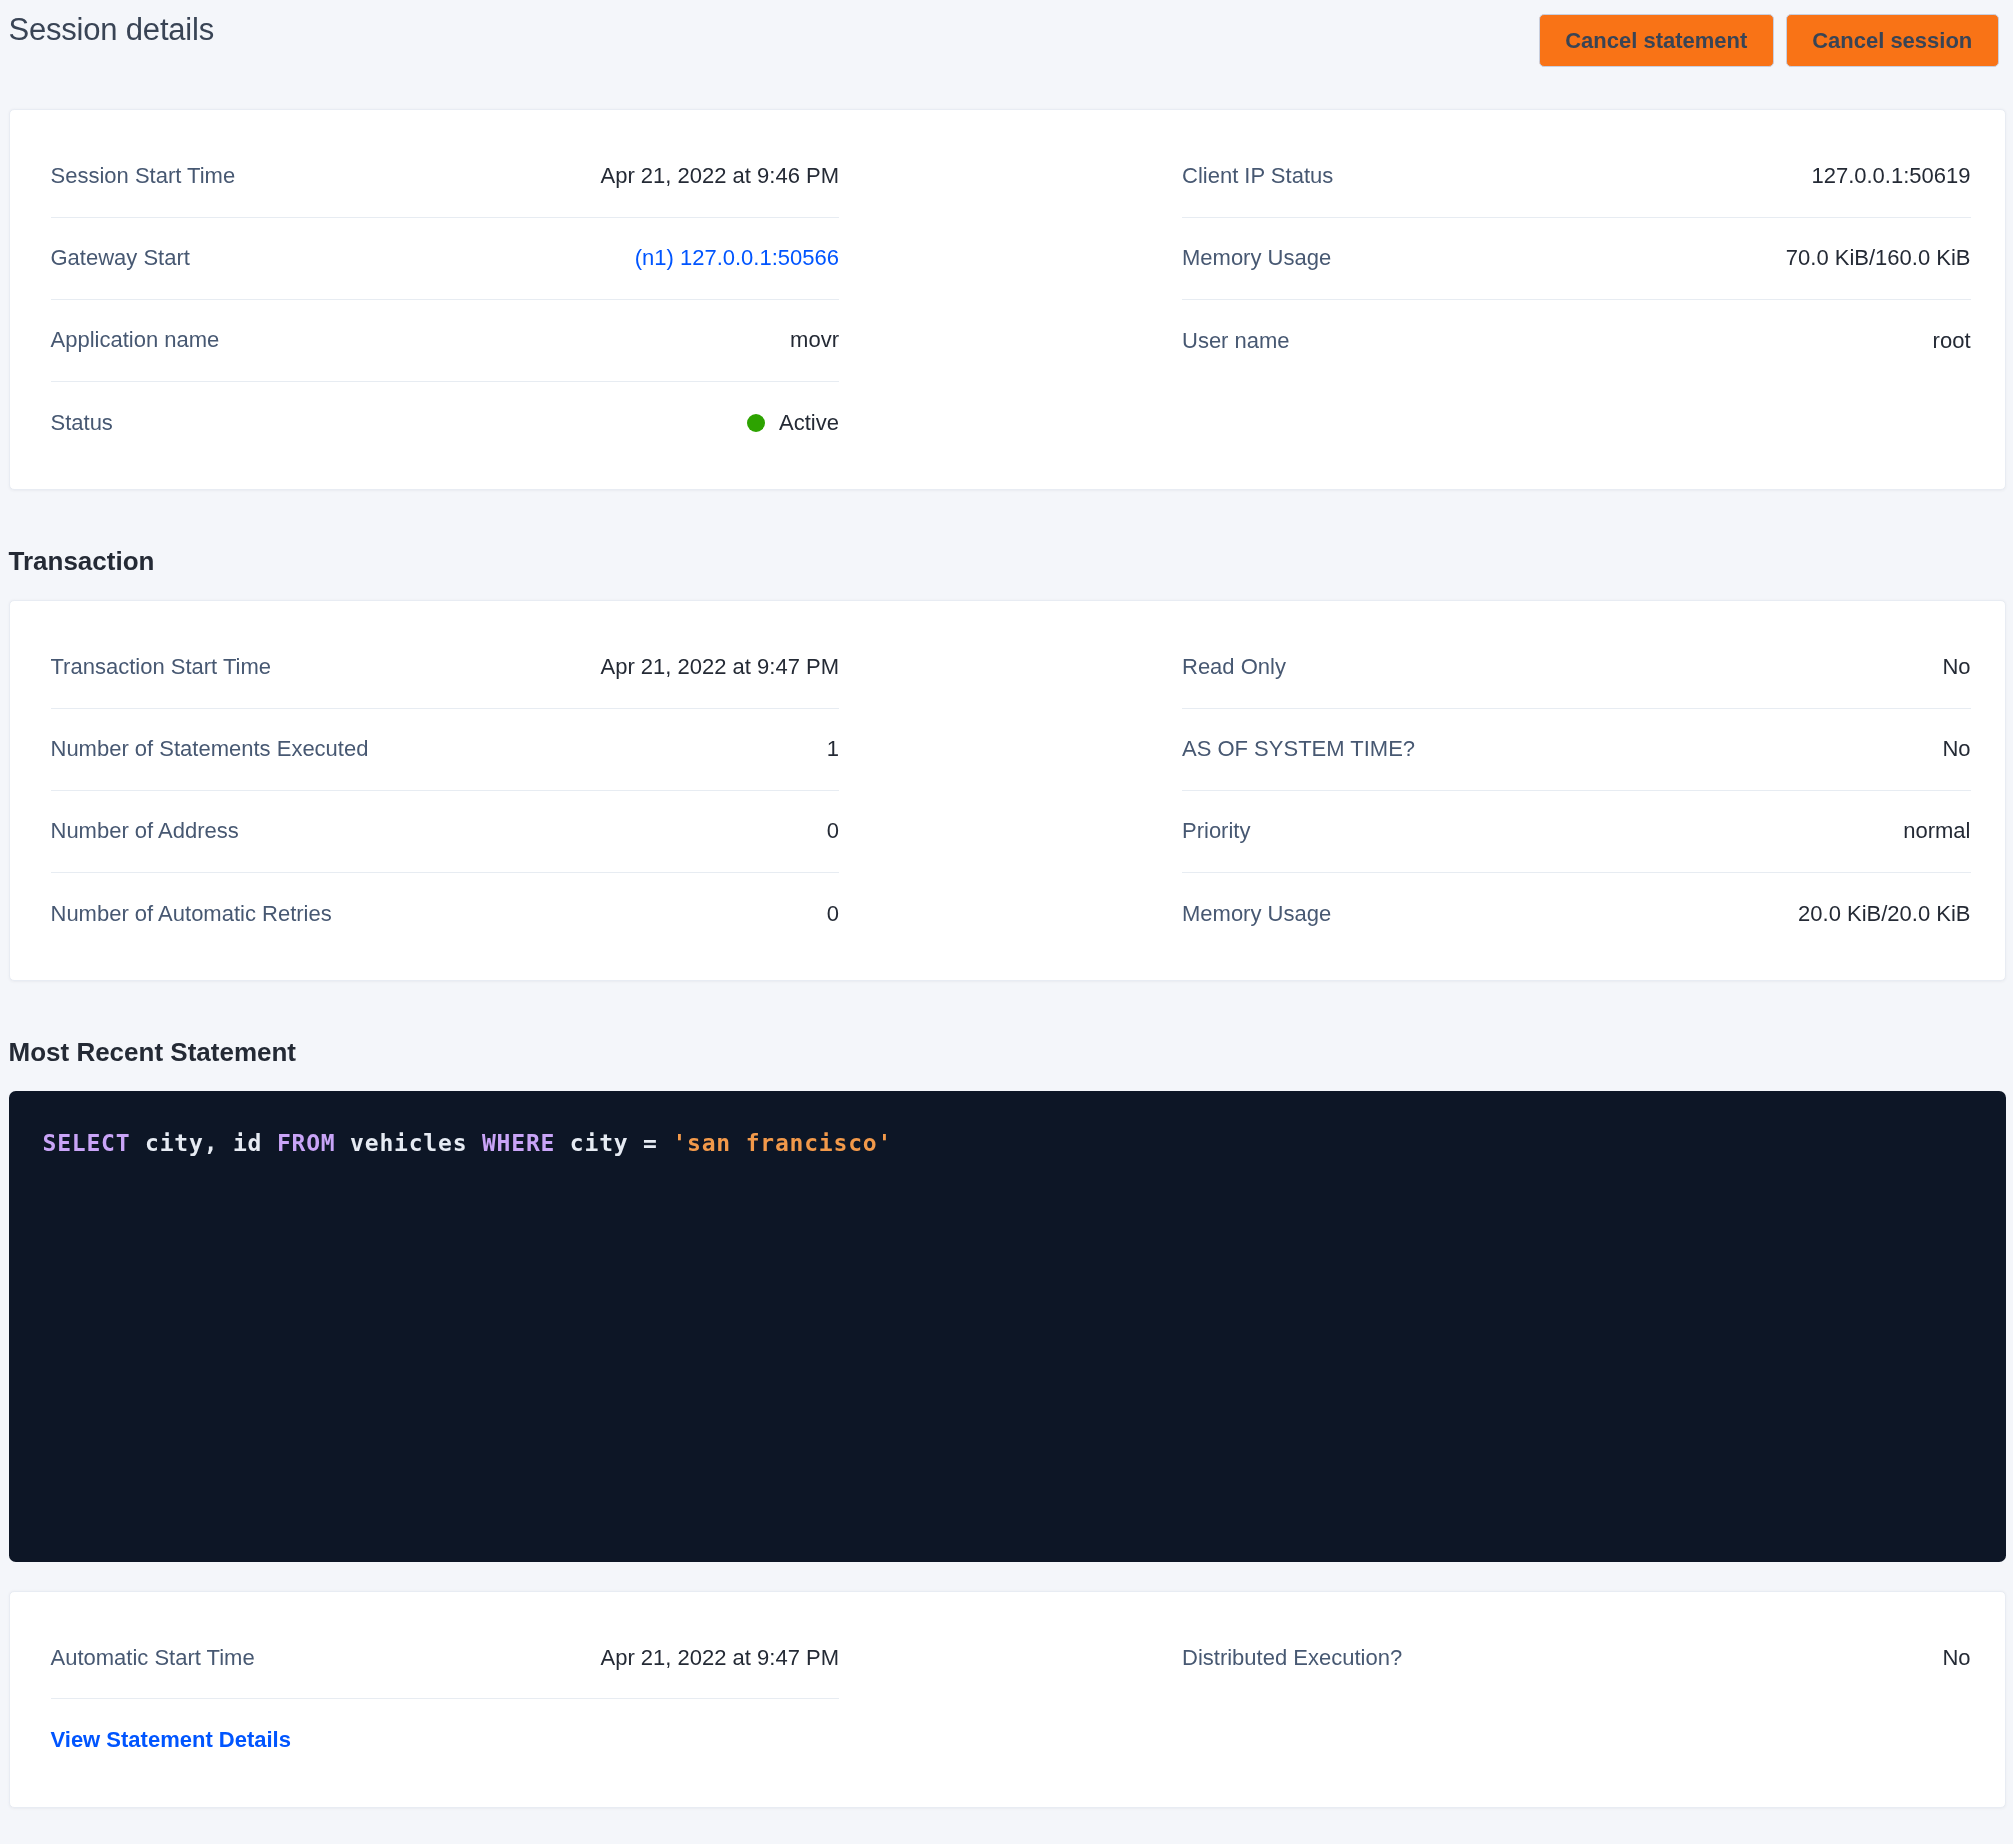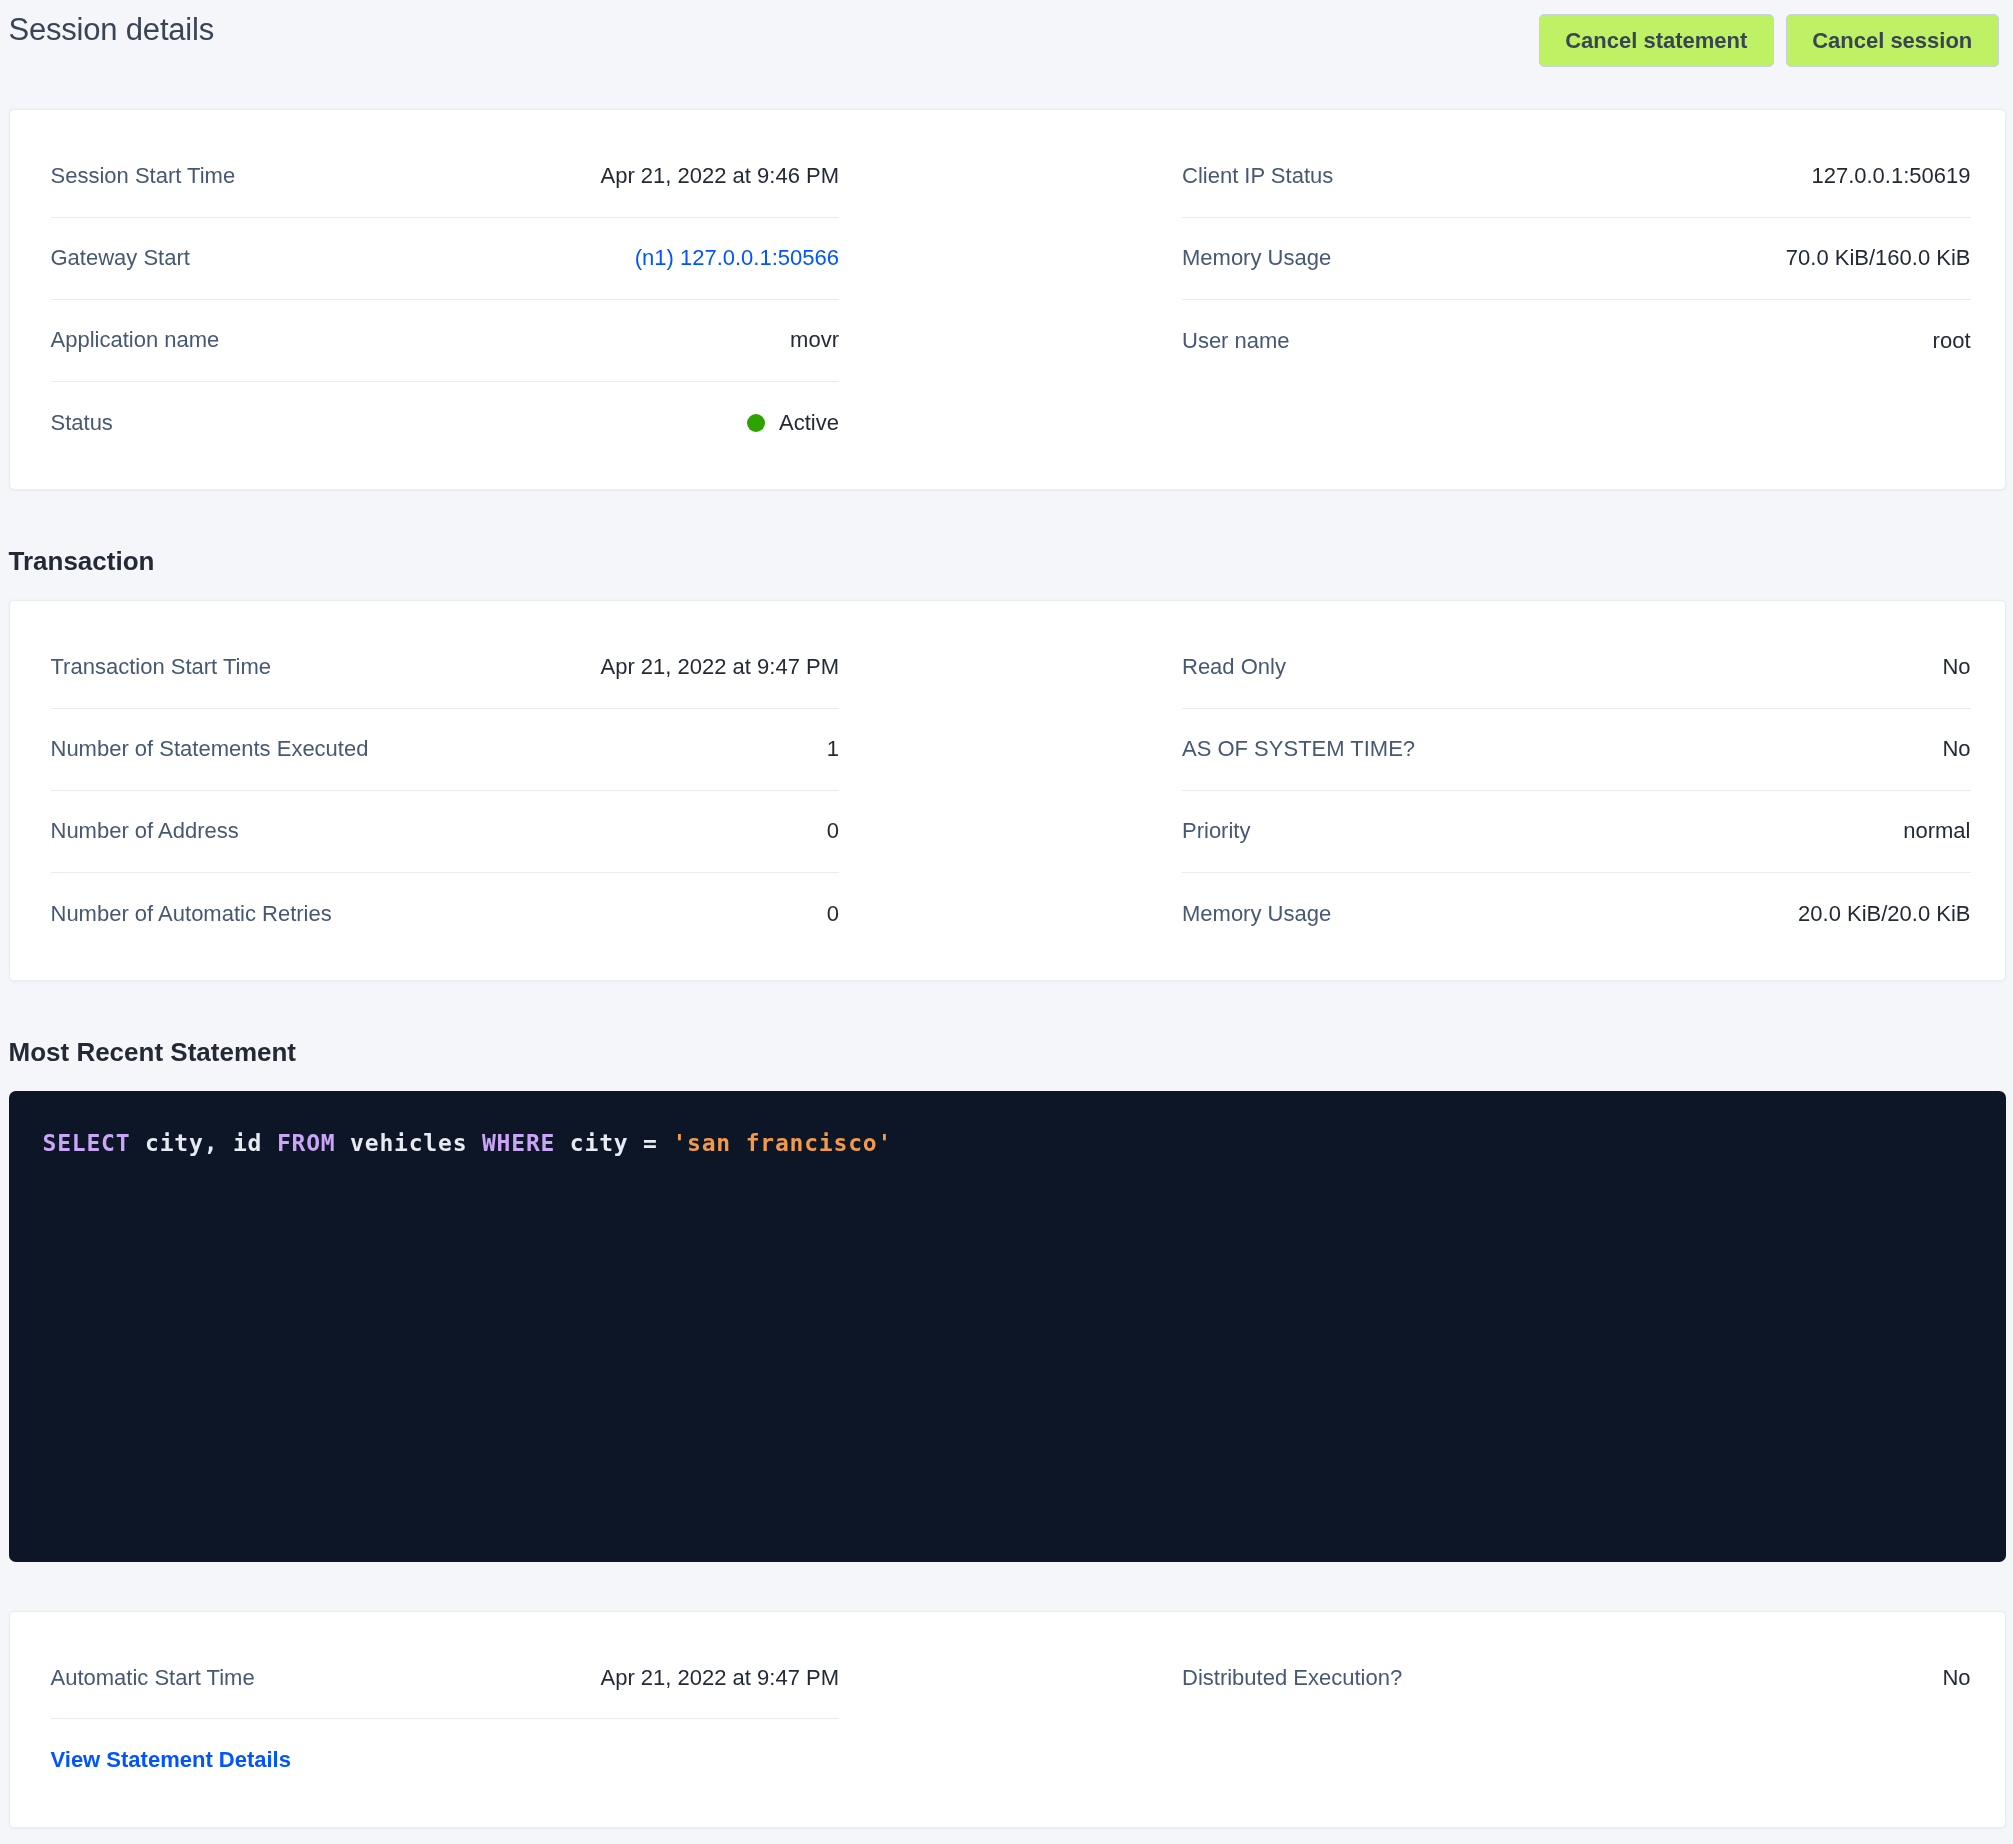--- a/index.html
+++ b/index.html
@@ -22,7 +22,7 @@
   .header-actions { display:flex; gap:12px; padding-right:6.8px; padding-top:4.2px; }
   .btn {
     height:53px; padding:0 25.4px;
-    background:#bef264;
+    background:#f97316;
     border:0.8px solid var(--button-border, #c8cfdf);
     border-radius:5.1px;
     font-family:inherit; font-size:22px; font-weight:700;

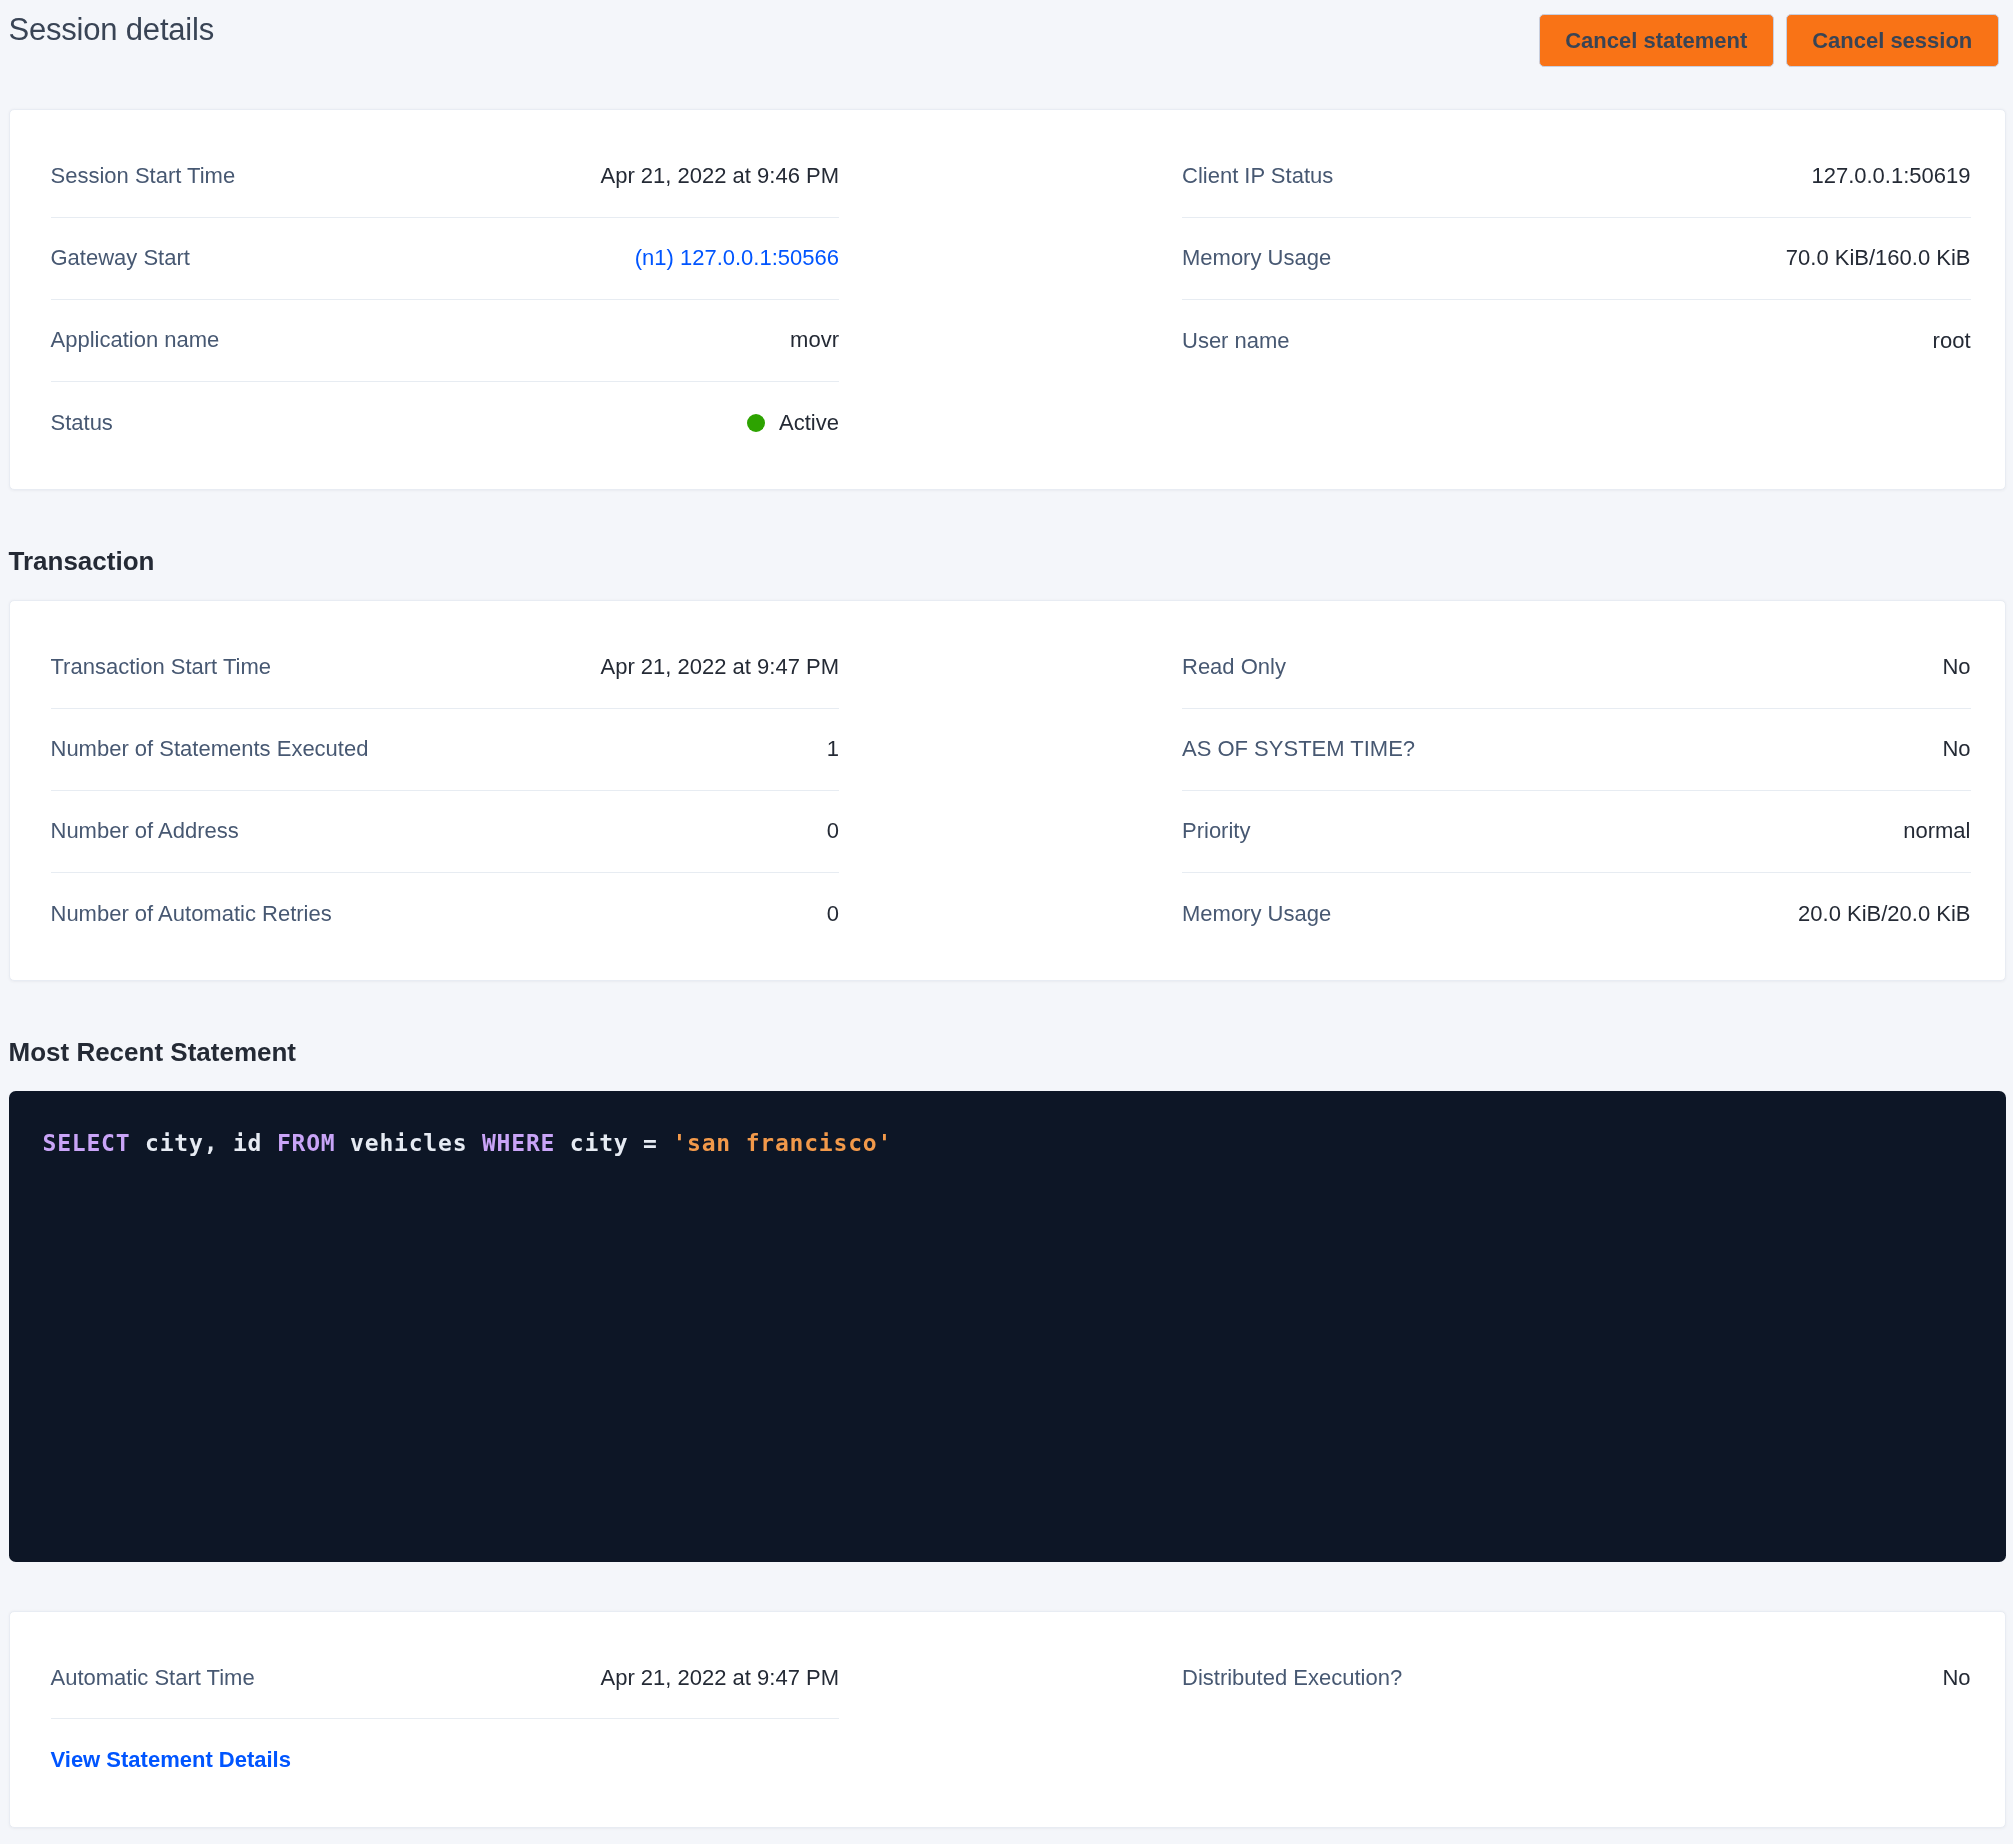--- a/index.html
+++ b/index.html
@@ -65,7 +65,7 @@
     border-radius:6.8px;
     height:471px;
     padding:39px 34px;
-    margin-bottom:49px;
+    margin-bottom:29px;
   }
   .sql-line {
     font-family:"DejaVu Sans Mono", monospace;

